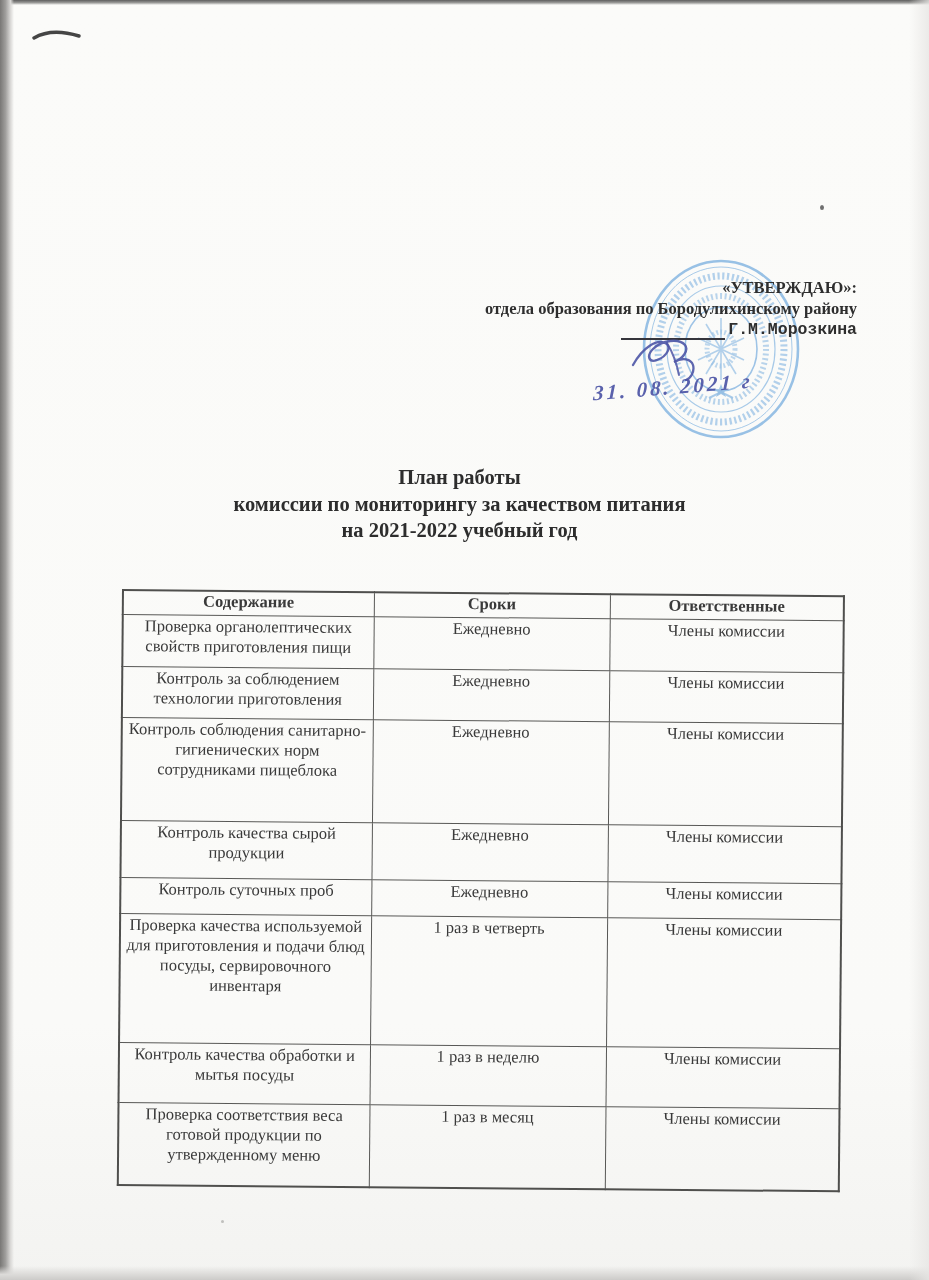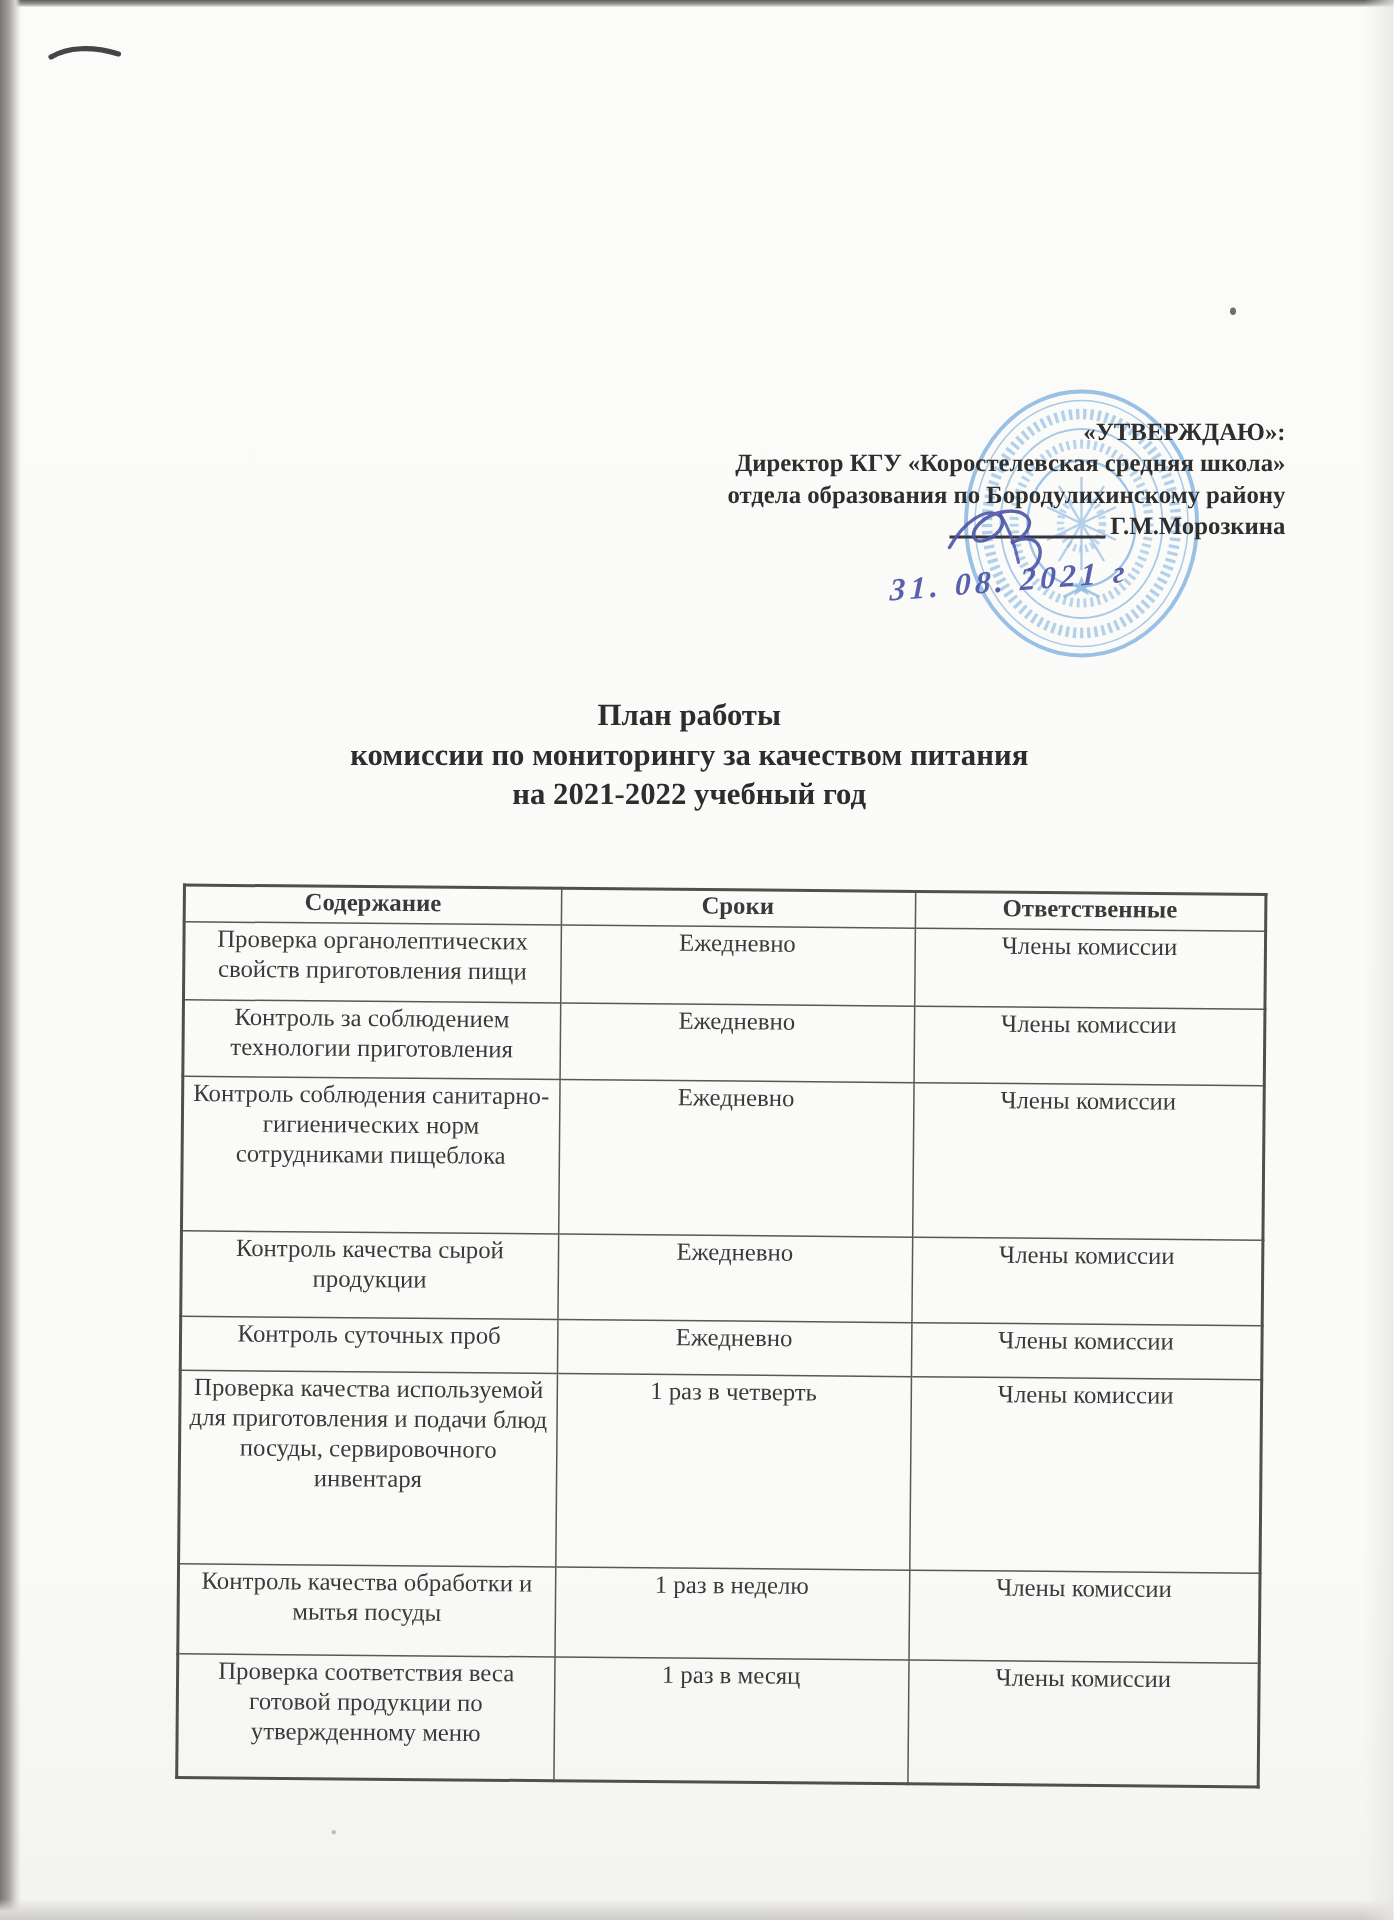--- a/index.html
+++ b/index.html
@@ -86,7 +86,6 @@
 
   <div class="approval">
     <div class="line">«УТВЕРЖДАЮ»:</div>
-    <div class="line">Директор КГУ «Коростелевская средняя школа»</div>
     <div class="line">отдела образования по Бородулихинскому району</div>
     <div class="sig-row">
       <span class="sig-underline"></span>

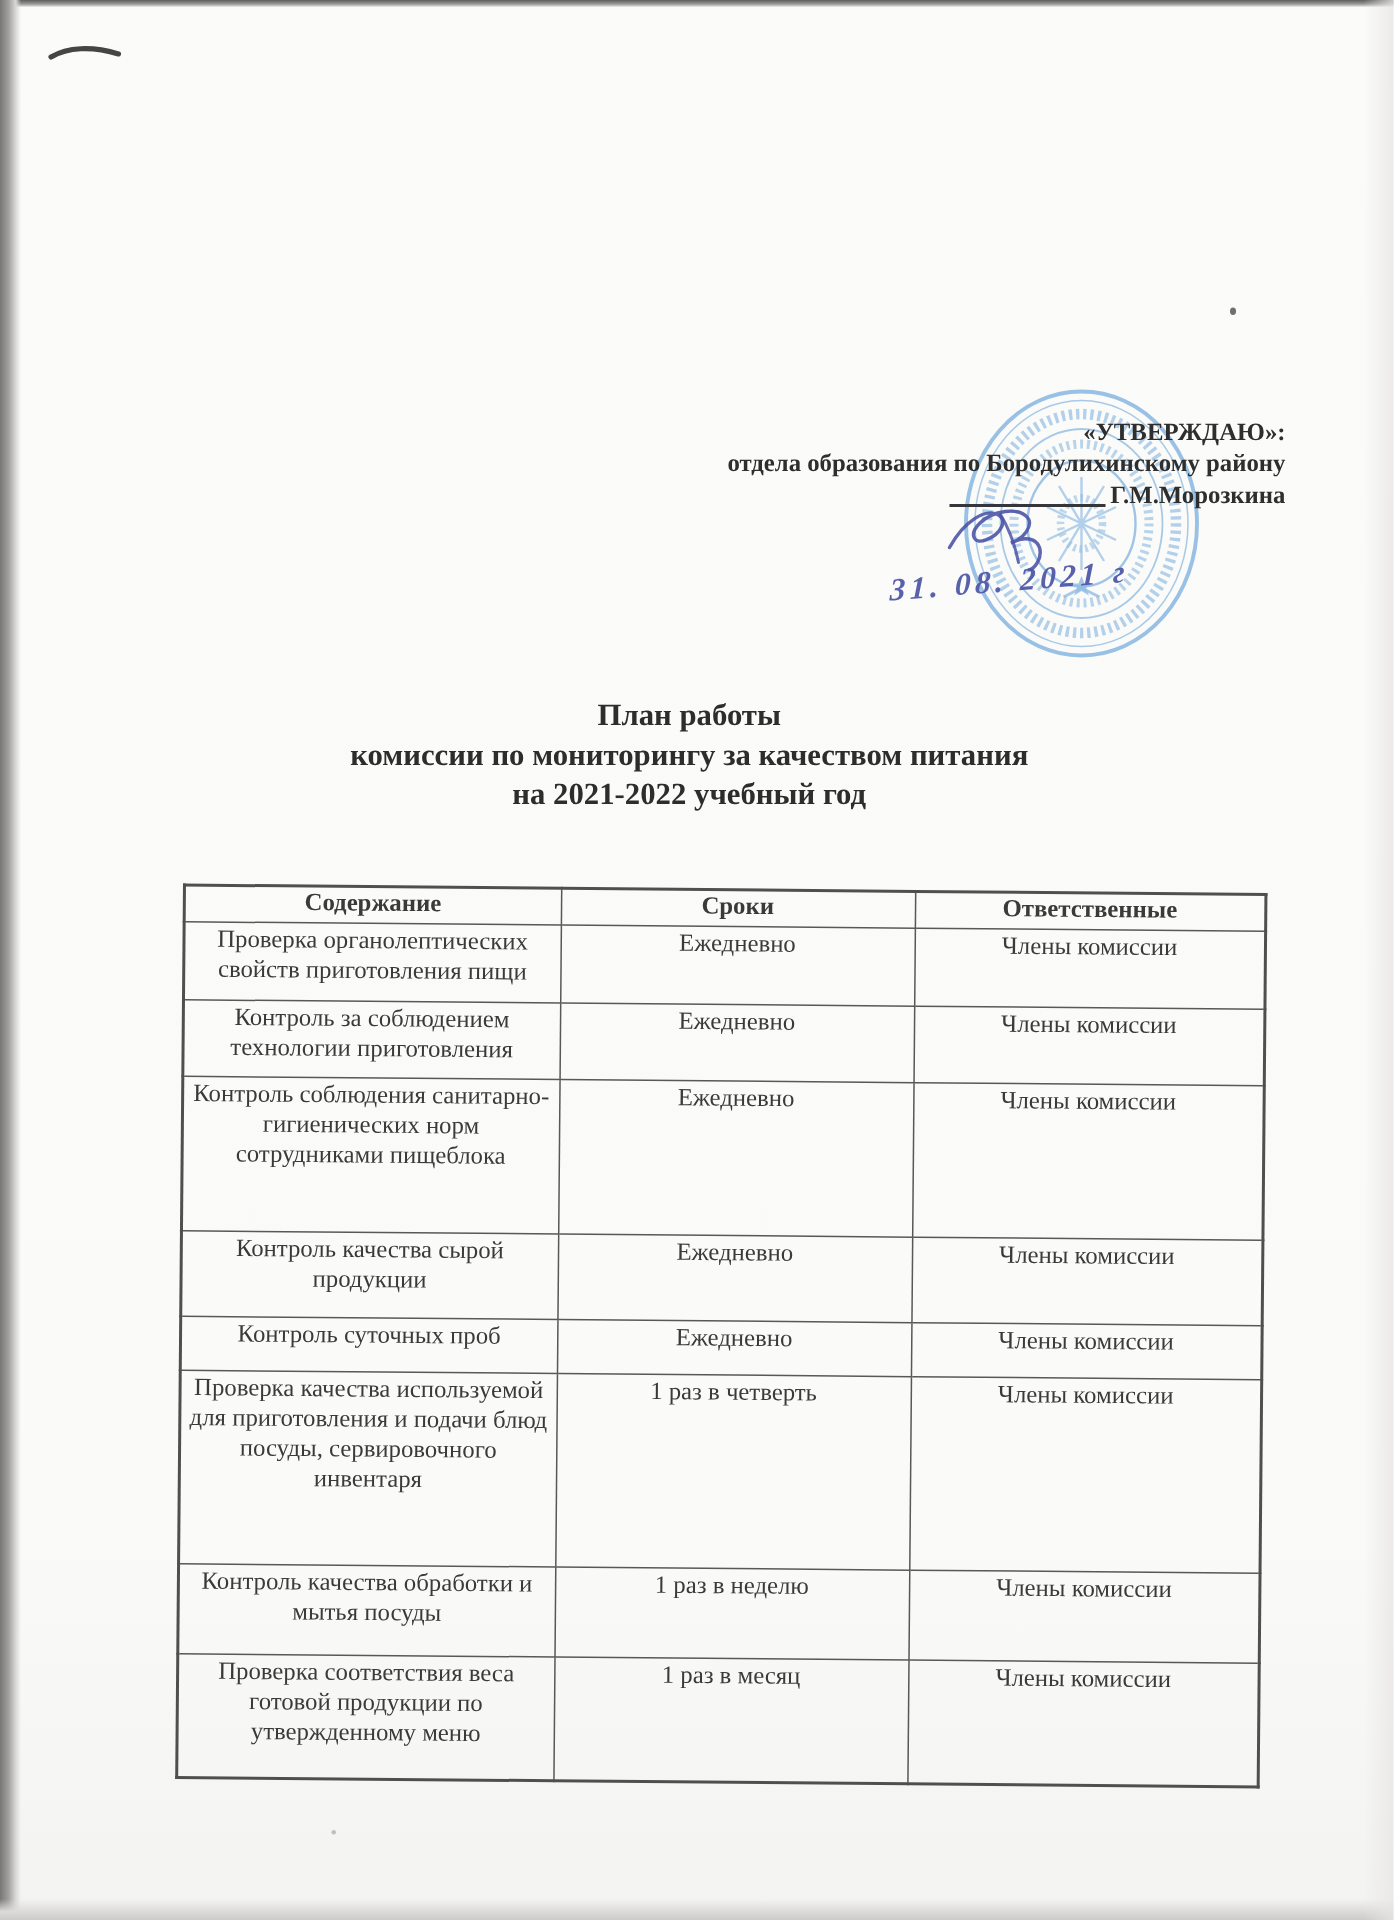--- a/index.html
+++ b/index.html
@@ -30,7 +30,7 @@
     text-align:right;font-weight:bold;font-size:16.5px;line-height:21px;color:#2e2e2e;
   }
   .approval .line{white-space:nowrap;}
-  .sig-row{display:flex;justify-content:flex-end;white-space:nowrap;}
+  .sig-row{display:flex;justify-content:flex-end;align-items:flex-end;white-space:nowrap;font-family:Liberation Mono, monospace;}
   .sig-underline{display:inline-block;width:104px;height:17px;border-bottom:2px solid #35353c;margin-right:3px;}
   .signature-svg{position:absolute;right:130px;top:58px;width:100px;height:46px;z-index:3;}
   .hand-date{

